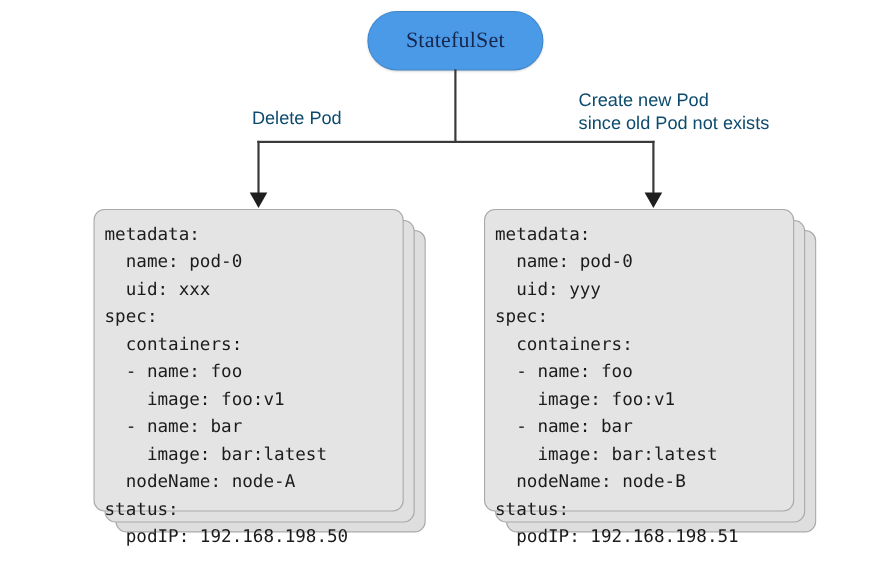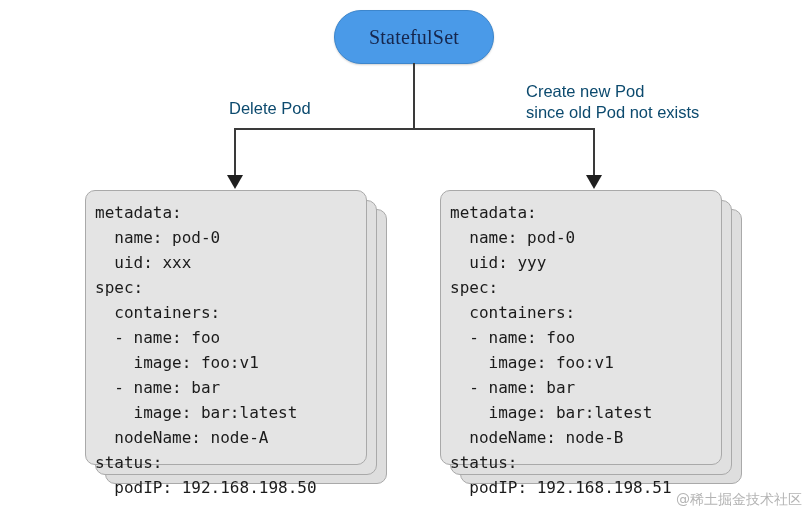--- a/index.html
+++ b/index.html
@@ -218,7 +218,6 @@
     </div>
   </div>
 
-  <div class="watermark">@稀土掘金技术社区</div>
 
 </div>
 

